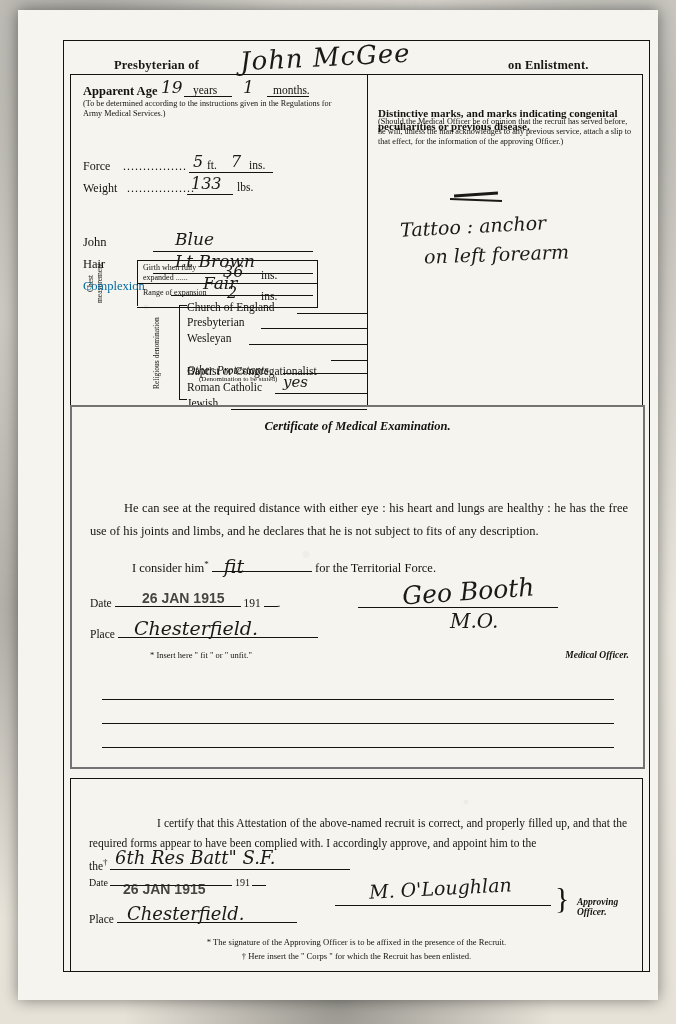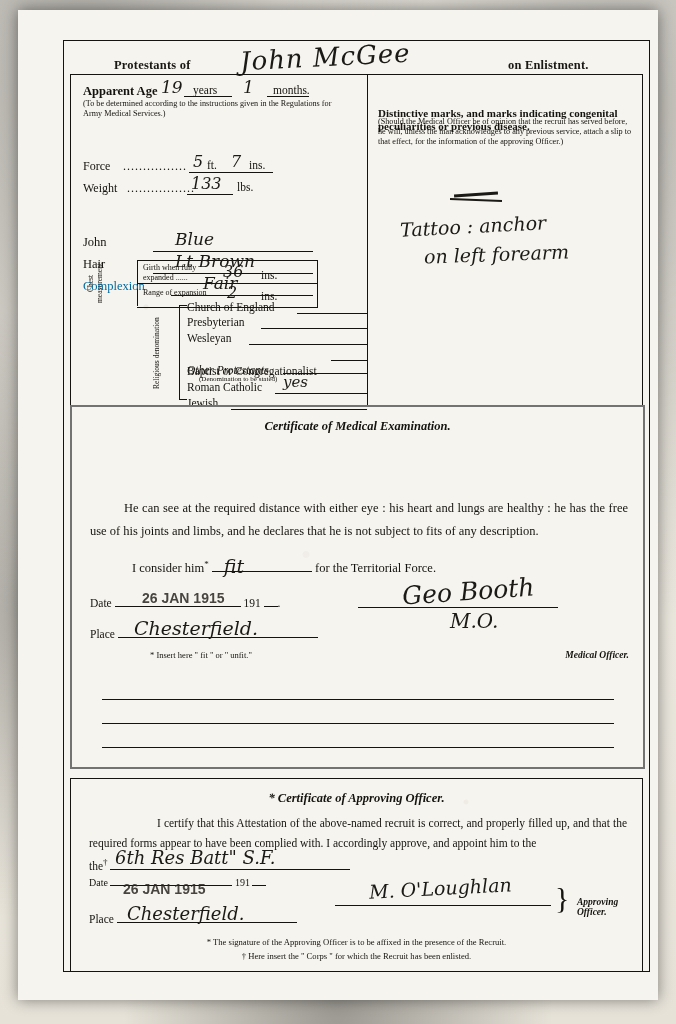--- a/index.html
+++ b/index.html
@@ -126,7 +126,7 @@
     <div class="grain"></div>
 
     <div class="hdr">
-      <span class="lbl l1">Protestants of</span>
+      <span class="lbl l1">Presbyterian of</span>
       <span class="rule"></span>
       <span class="name sig">John McGee</span>
       <span class="lbl l2">on Enlistment.</span>

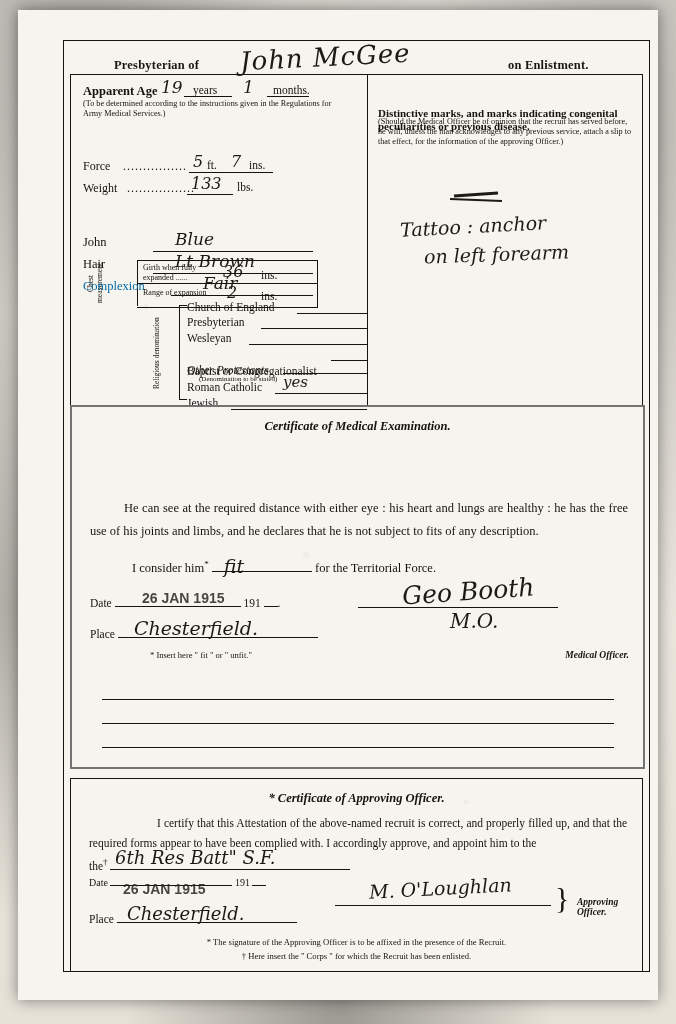--- a/index.html
+++ b/index.html
@@ -267,7 +267,6 @@
     </div>
 
     <div class="appbox">
-      <div class="apptitle">* Certificate of Approving Officer.</div>
 
       <div class="apppara" style="top:34px;"><span class="ind" style="width:68px;"></span><span>I certify that this Attestation of the above-named recruit is correct, and properly filled up, and that the required forms appear to have been complied with.  I accordingly approve, and appoint him to the</span></div>
 

